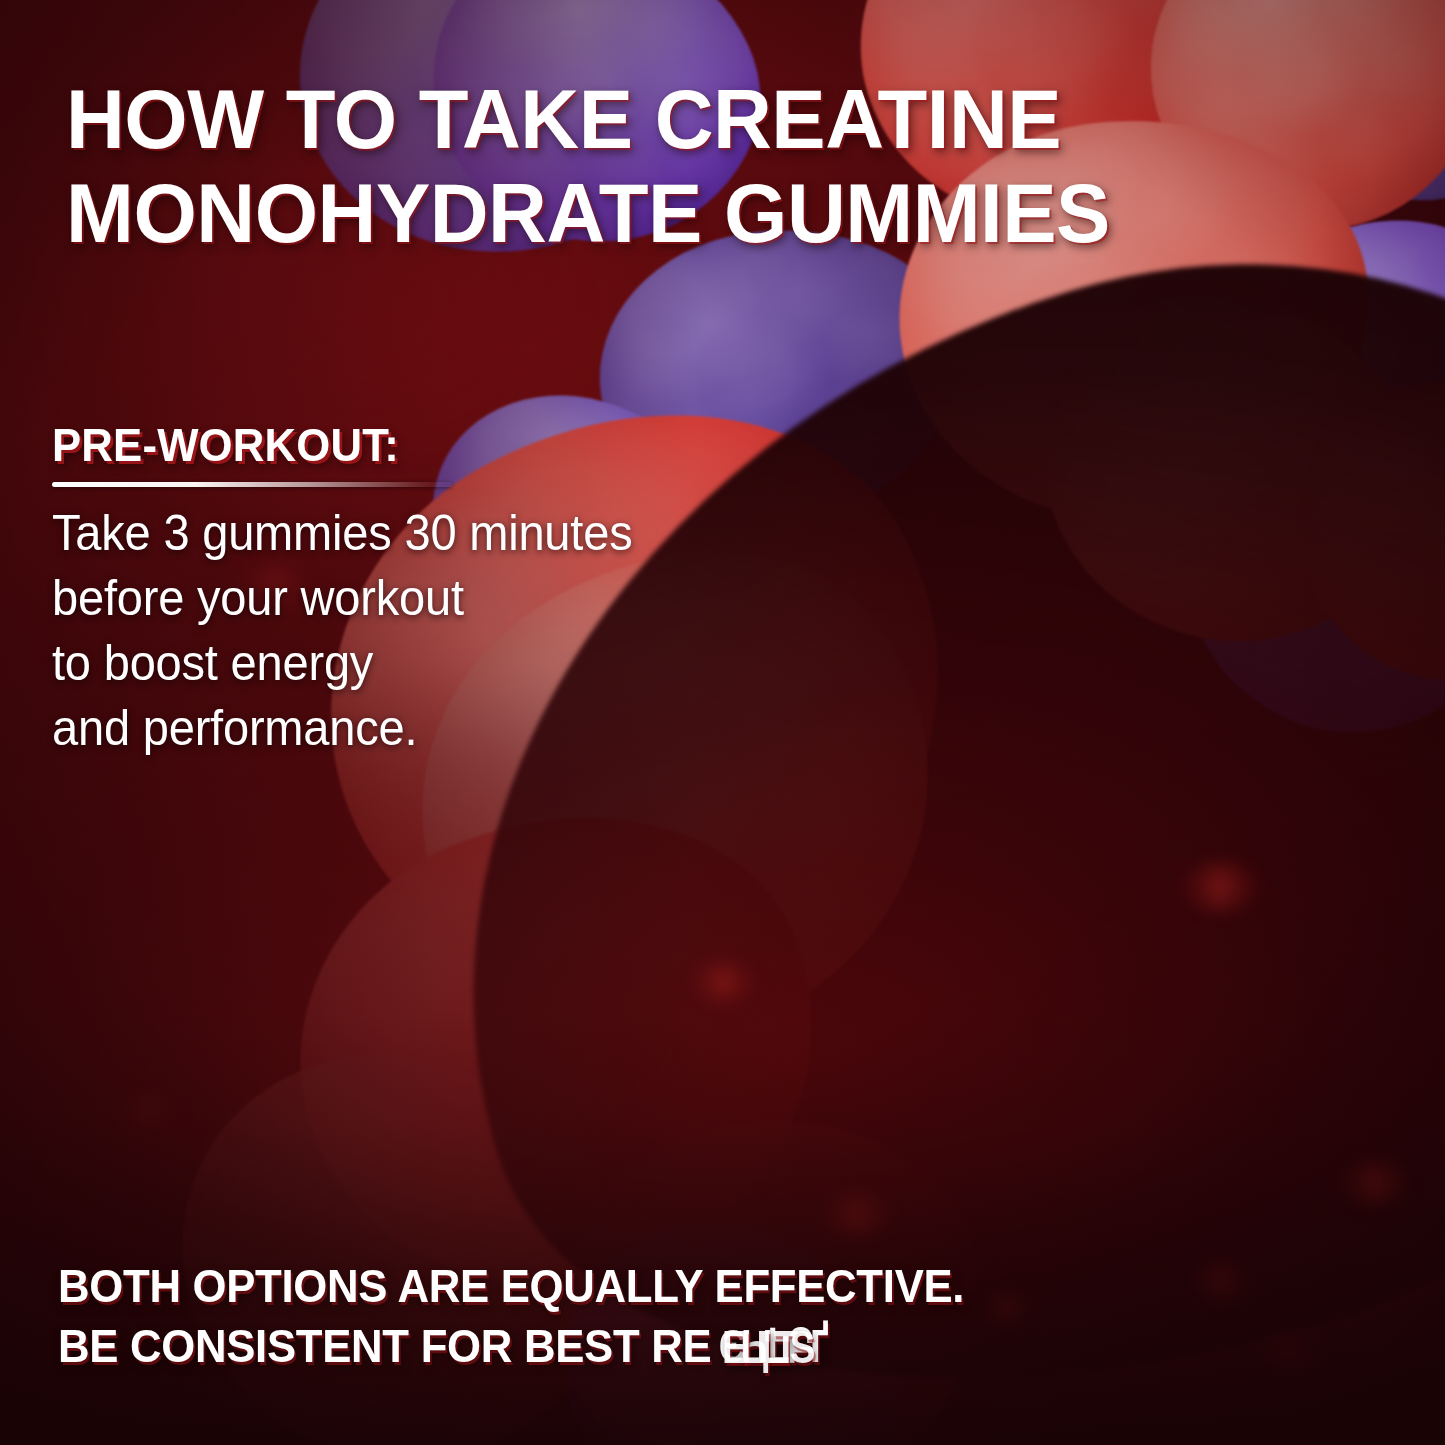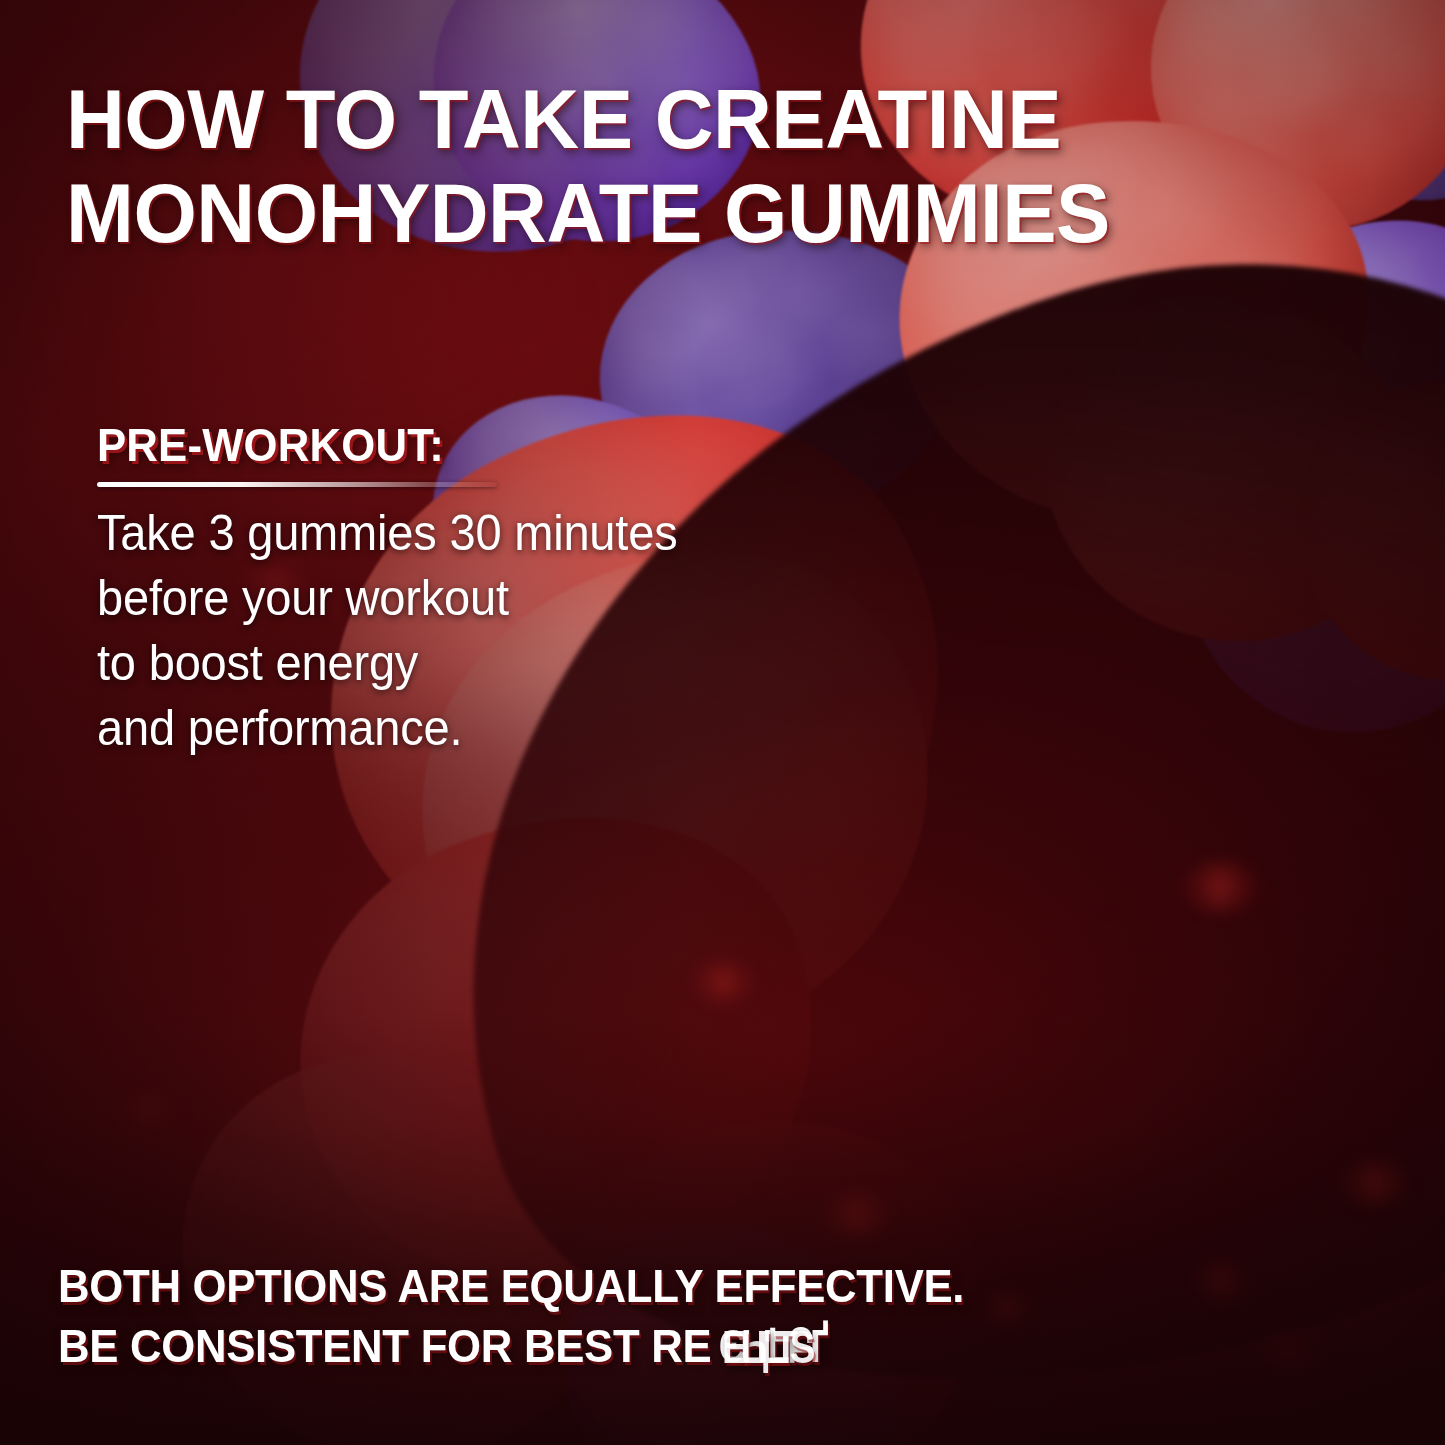--- a/index.html
+++ b/index.html
@@ -116,7 +116,7 @@
       3px 4px 10px rgba(20,2,4,.55);
   }
 
-  .block{position:absolute;margin-left:45px;}
+  .block{position:absolute;}
   .block-pre{left:52px;top:418px;width:700px;}
   .block-post{left:778px;top:712px;width:640px;}
 

